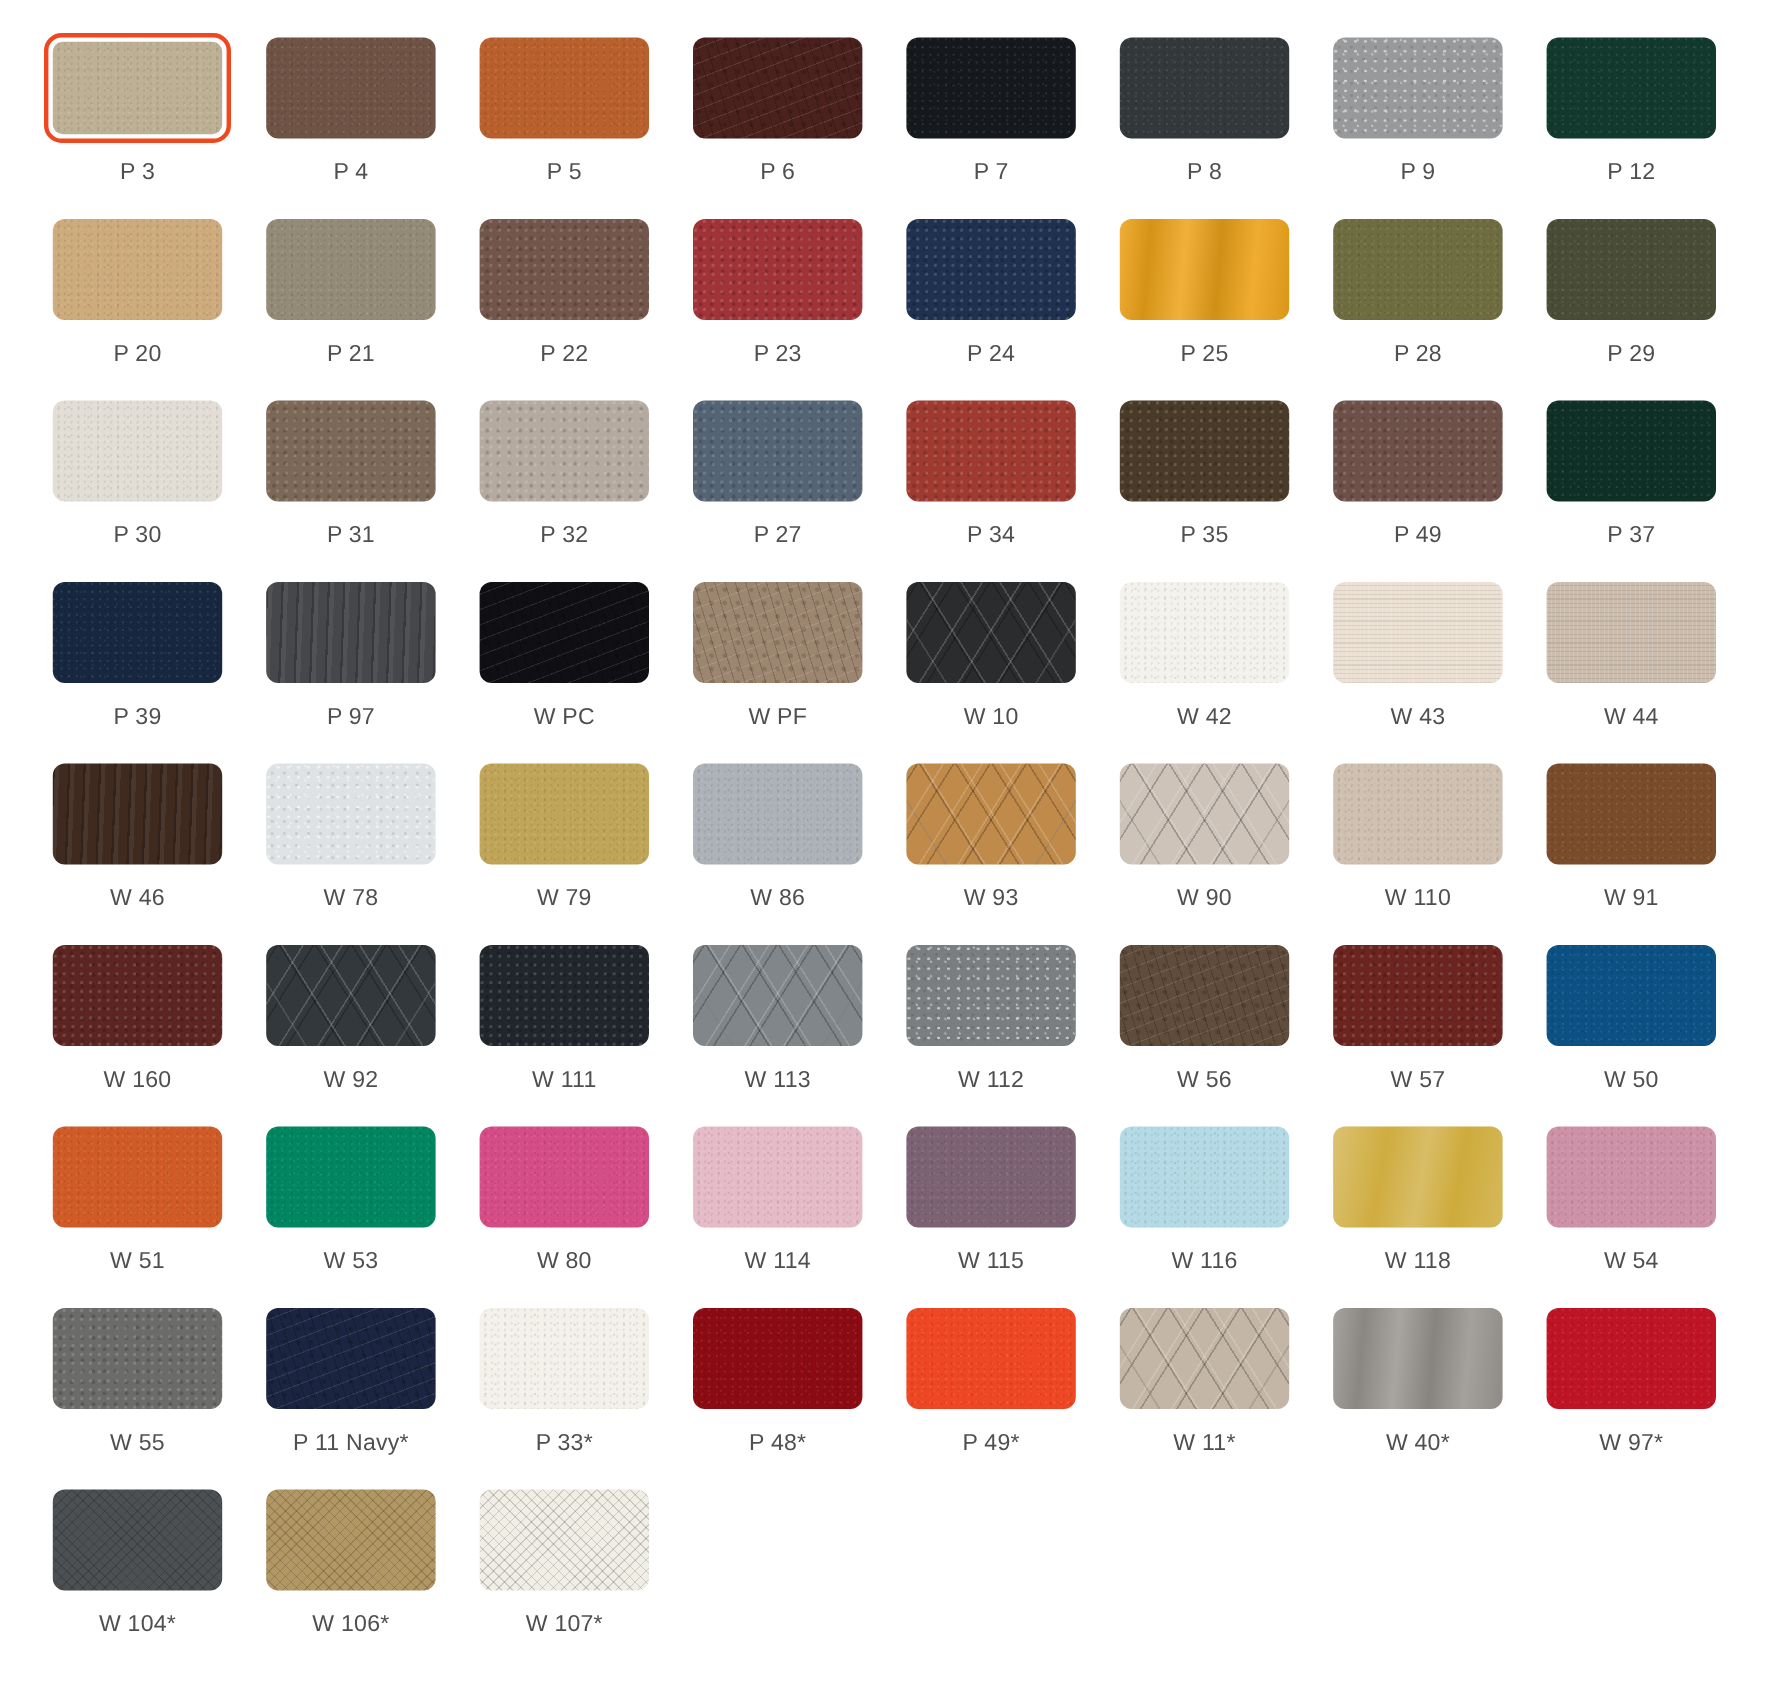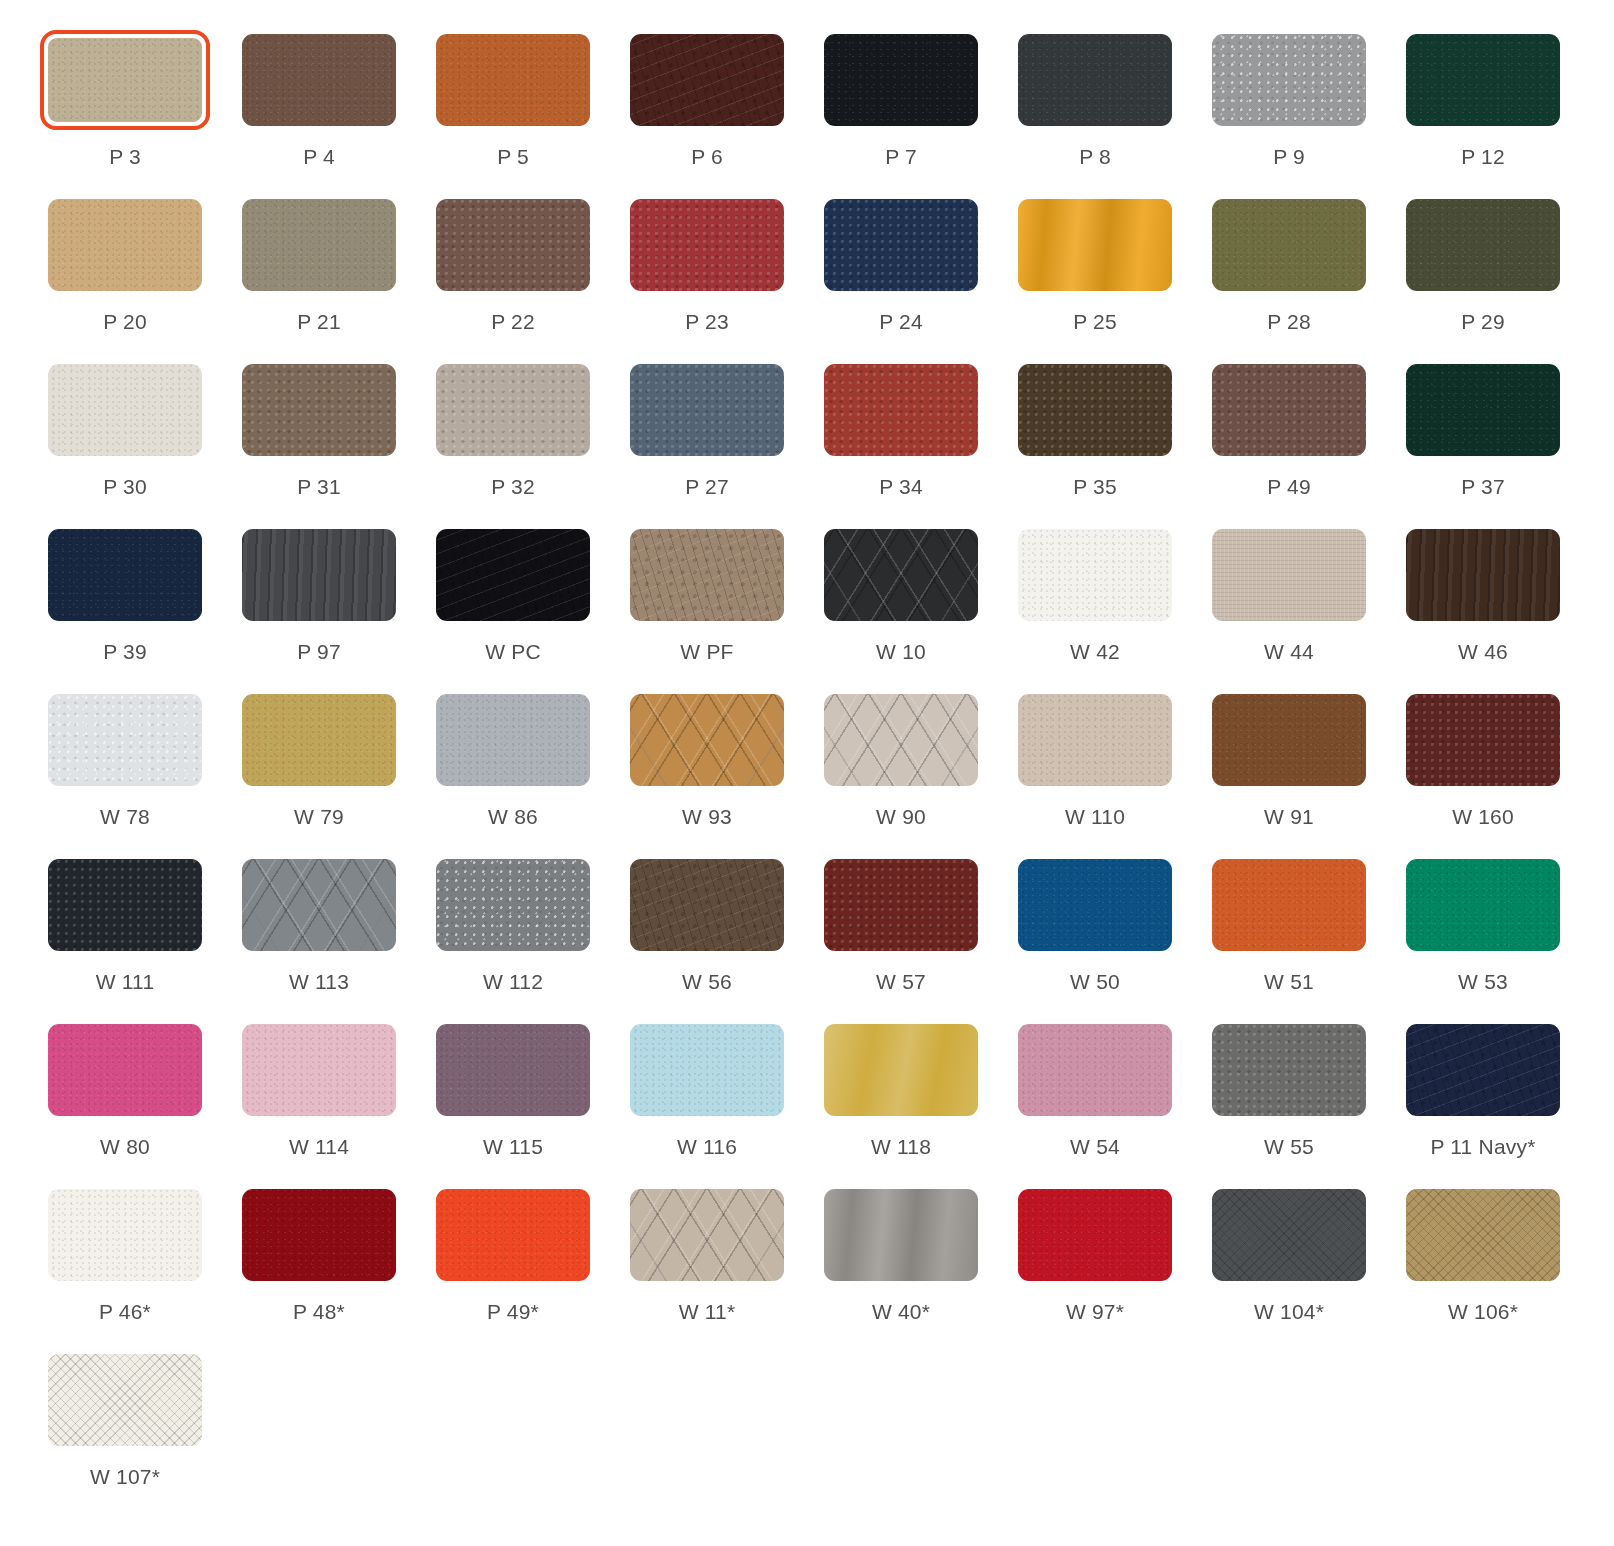--- a/index.html
+++ b/index.html
@@ -382,6 +382,14 @@
       </div>
       <div class="swatch-cell">
         <div class="swatch-frame">
+          <div class="swatch-chip" style="background: rgb(236, 224, 210);">
+            <span class="tex tex-weave"></span>
+          </div>
+        </div>
+        <div class="swatch-label">W 43</div>
+      </div>
+      <div class="swatch-cell">
+        <div class="swatch-frame">
           <div class="swatch-chip" style="background: rgb(203, 188, 174);">
             <span class="tex tex-weave"></span>
           </div>

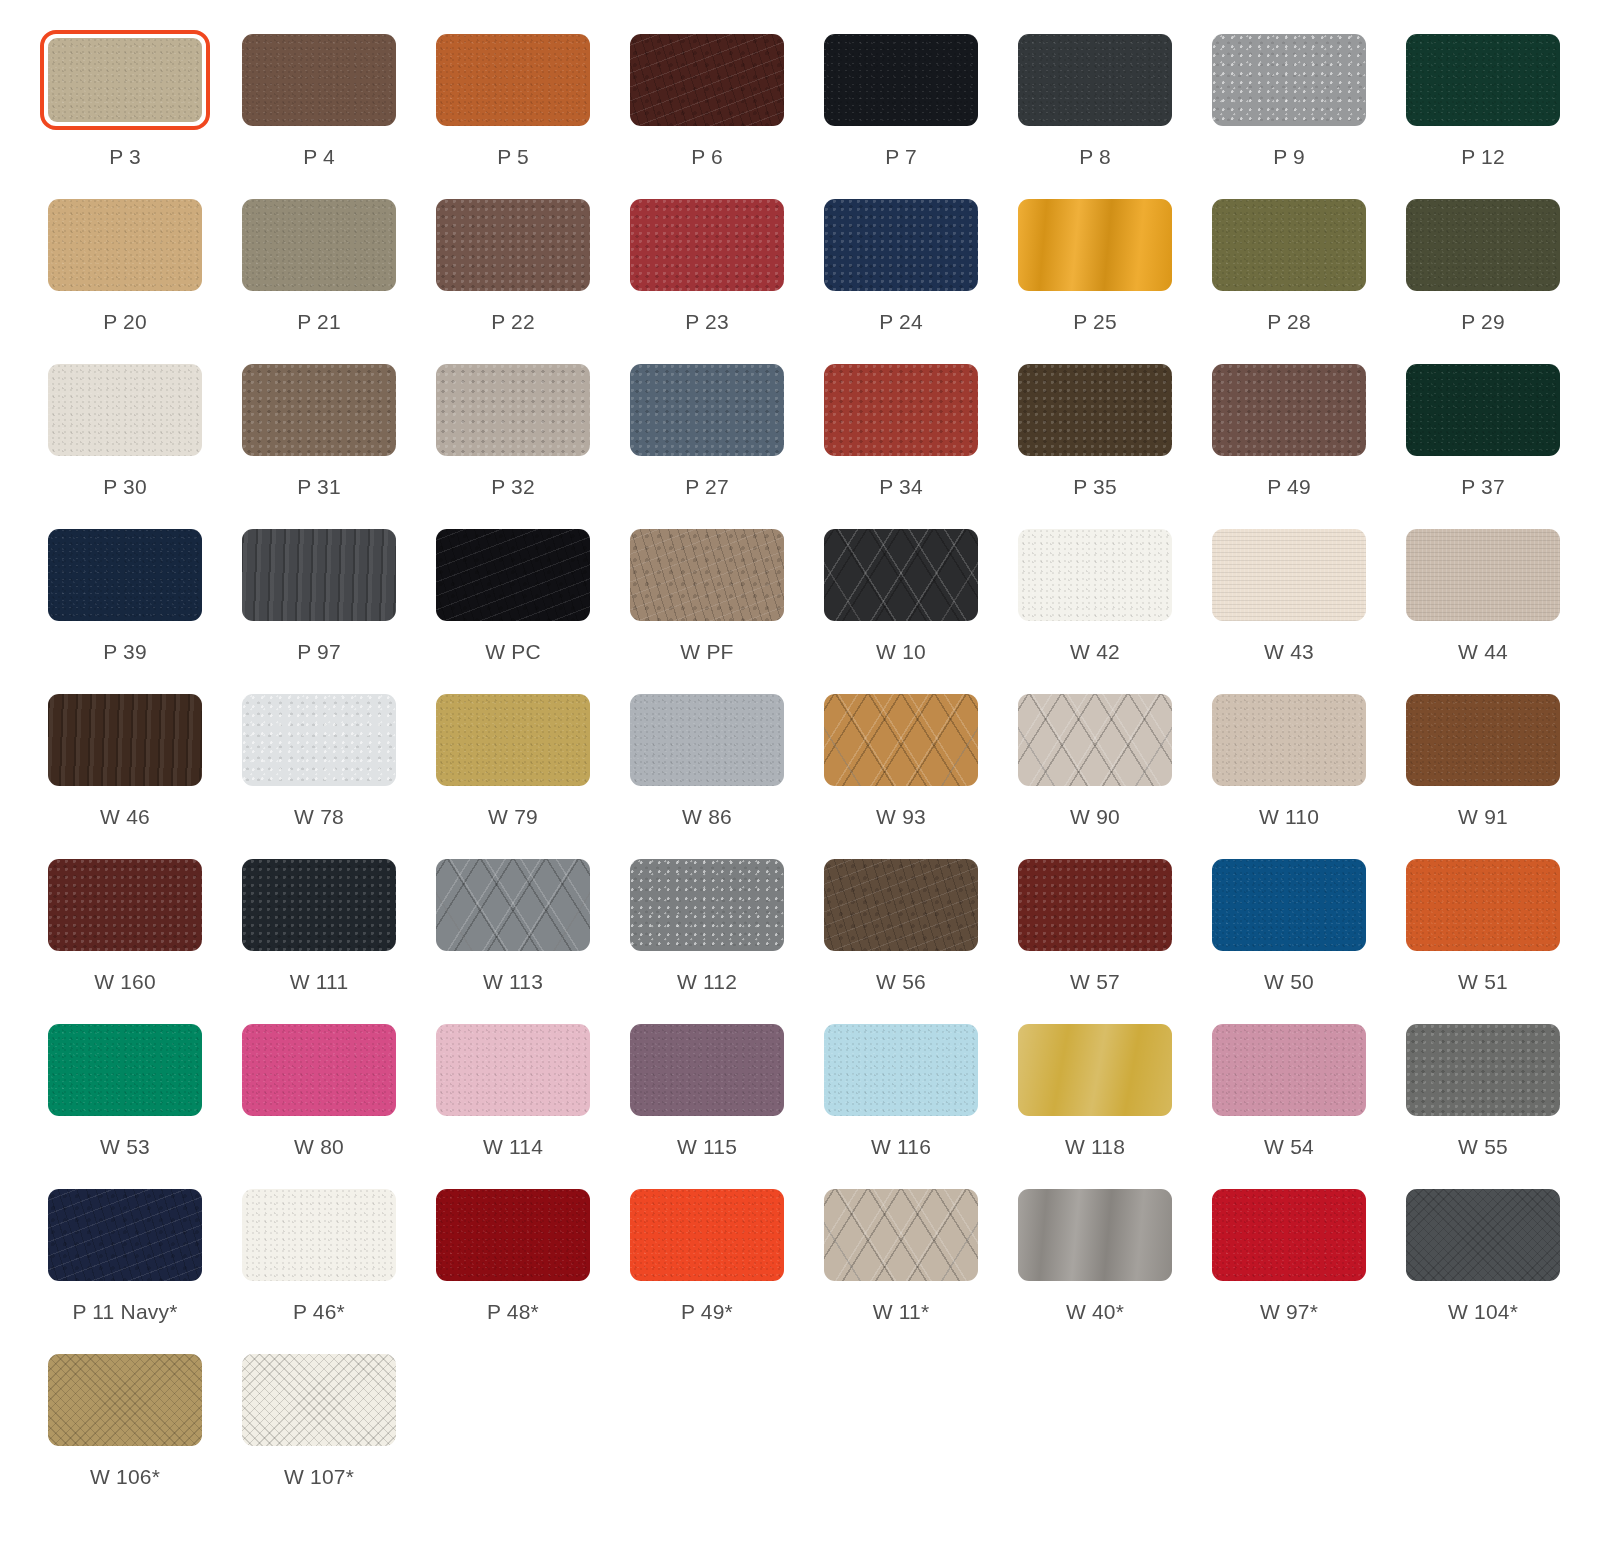--- a/index.html
+++ b/index.html
@@ -470,6 +470,14 @@
       </div>
       <div class="swatch-cell">
         <div class="swatch-frame">
+          <div class="swatch-chip" style="background: rgb(51, 56, 61);">
+            <span class="tex tex-diamond"></span>
+          </div>
+        </div>
+        <div class="swatch-label">W 92</div>
+      </div>
+      <div class="swatch-cell">
+        <div class="swatch-frame">
           <div class="swatch-chip" style="background: rgb(32, 38, 44);">
             <span class="tex tex-pebble"></span>
           </div>

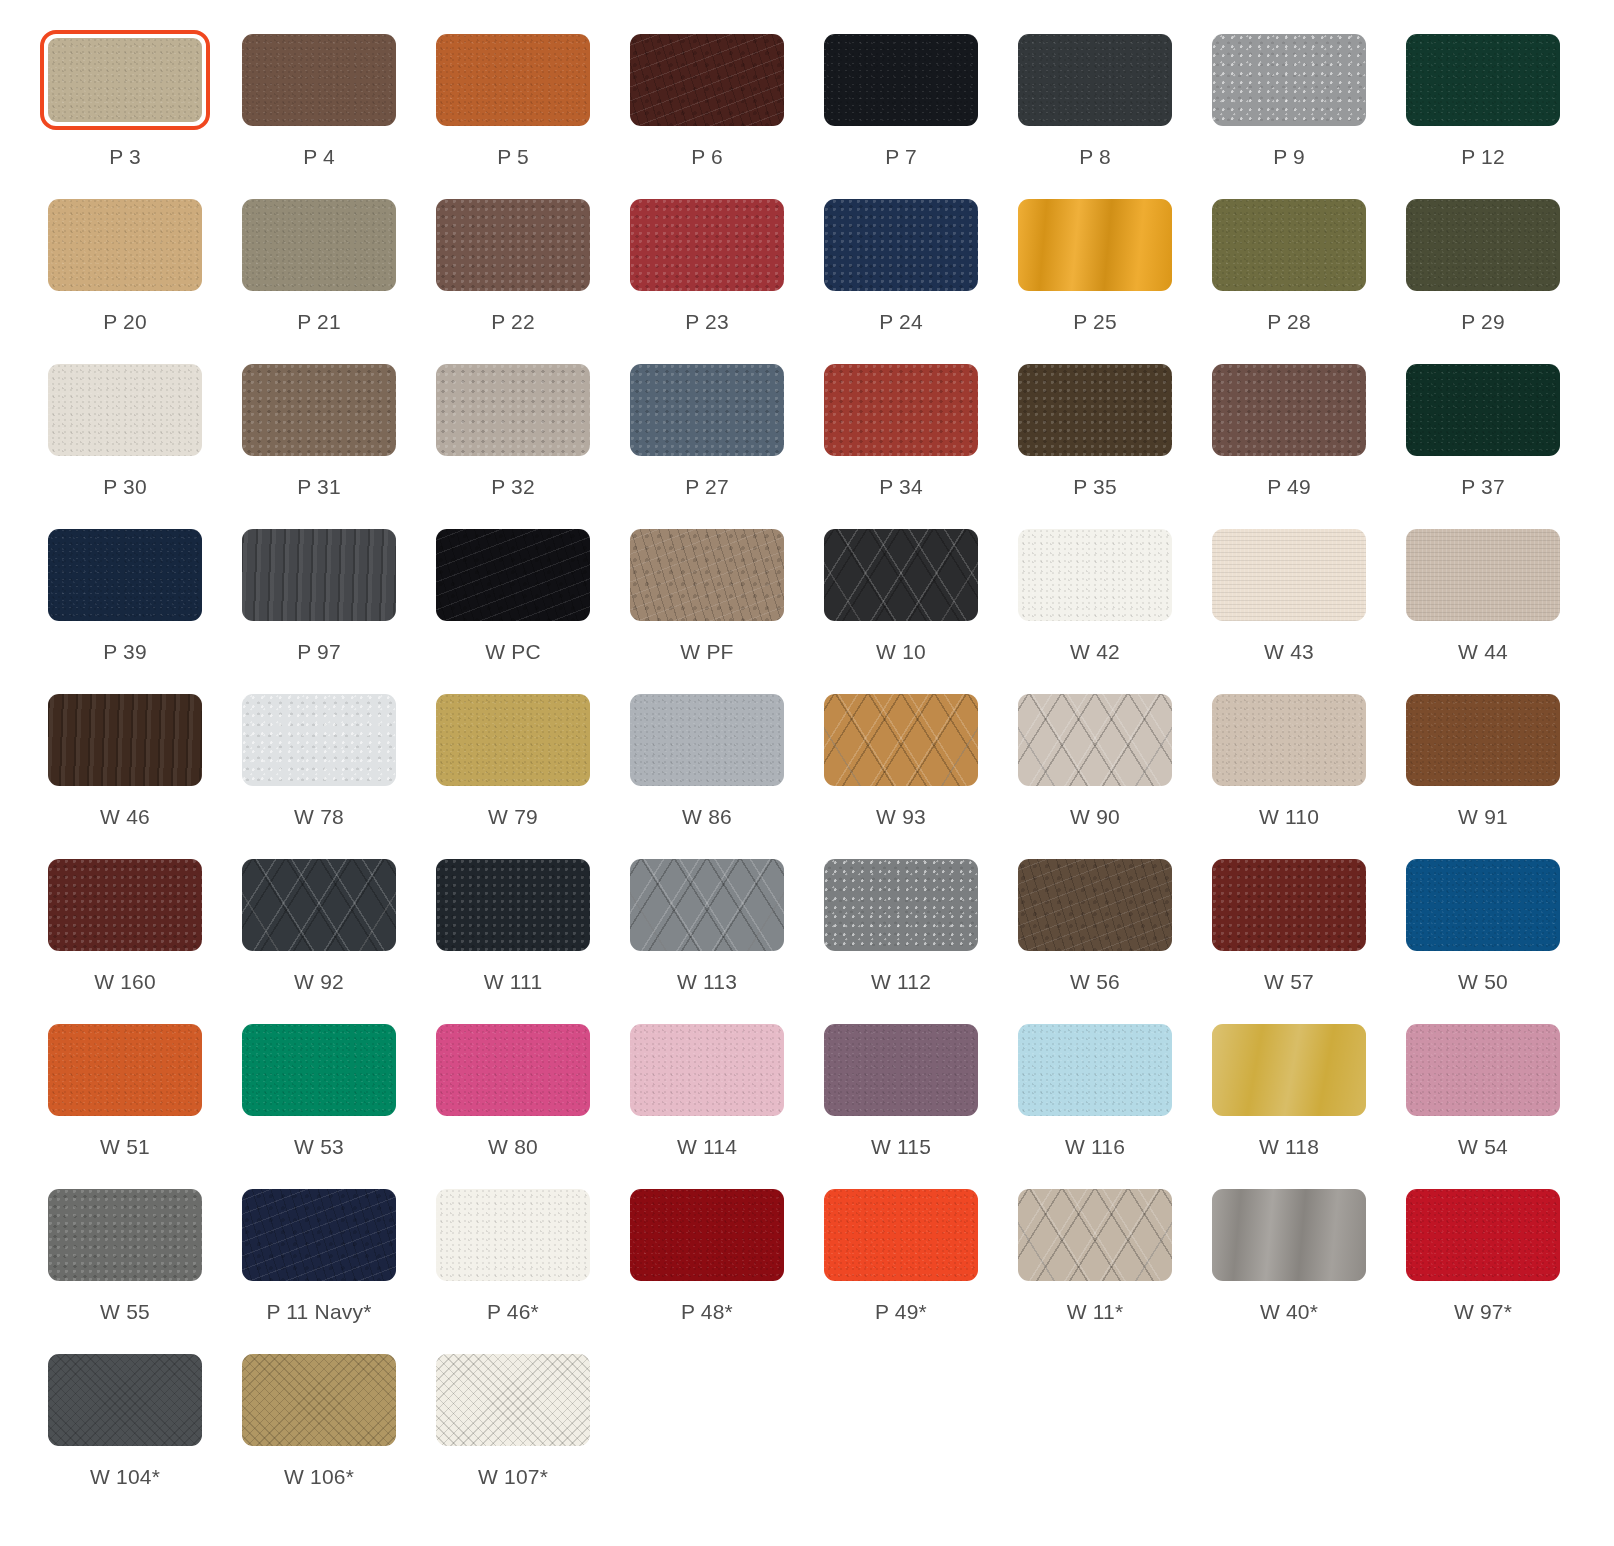--- a/index.html
+++ b/index.html
@@ -610,7 +610,7 @@
             <span class="tex tex-grain"></span>
           </div>
         </div>
-        <div class="swatch-label">P 46*</div>
+        <div class="swatch-label">P 33*</div>
       </div>
       <div class="swatch-cell">
         <div class="swatch-frame">

